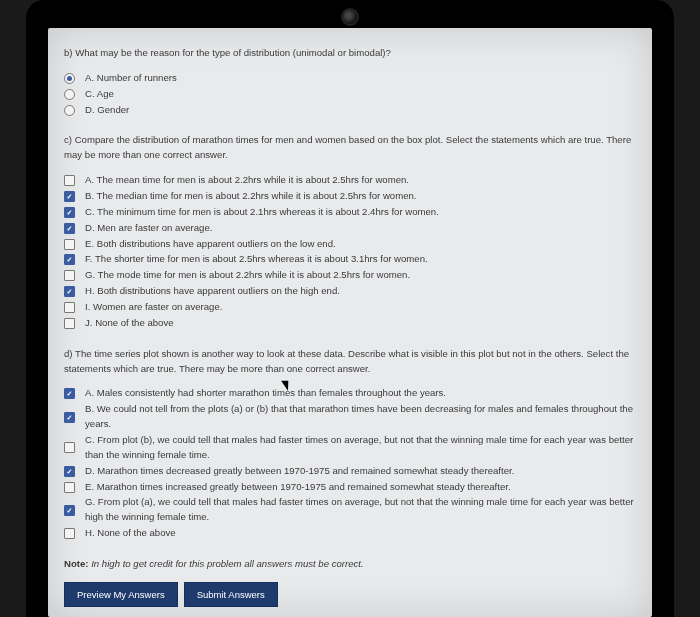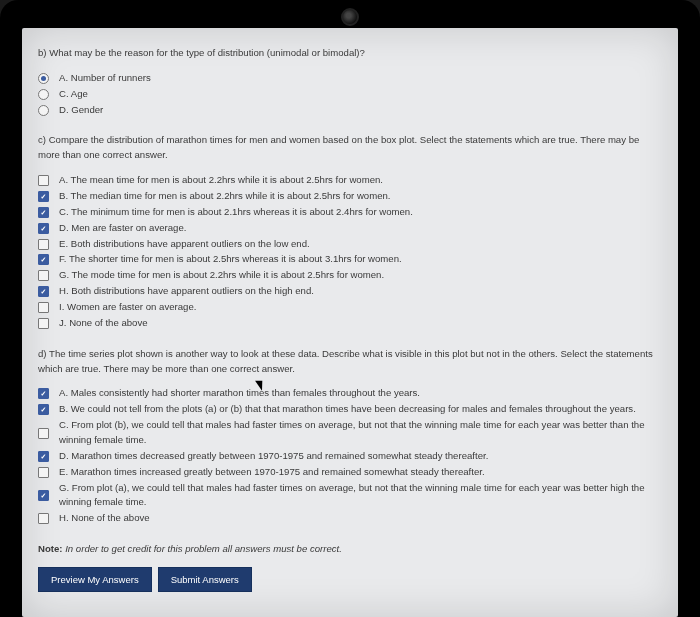--- a/index.html
+++ b/index.html
@@ -12,7 +12,7 @@
     align-items: flex-start;
   }
   .device-frame {
-    width: 700px;
+    width: 648px;
     height: 617px;
     background: #000;
     position: relative;

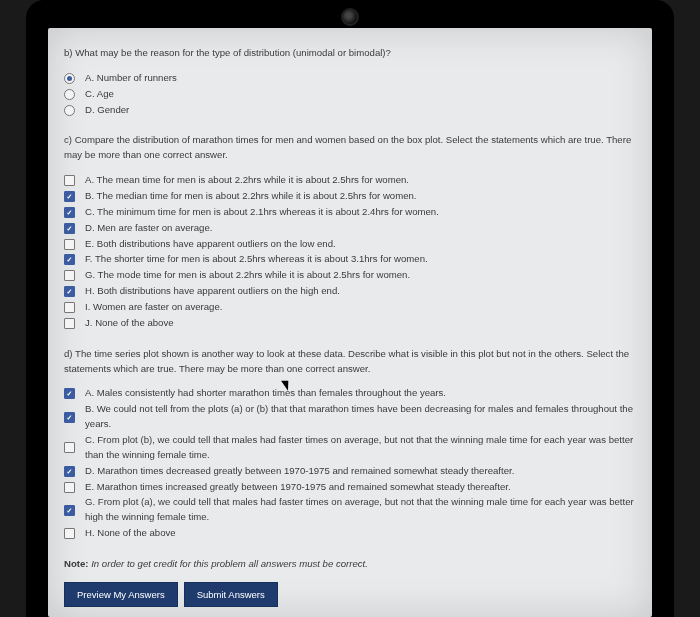--- a/index.html
+++ b/index.html
@@ -176,7 +176,7 @@
     </div>
 
     <p class="note">
-      <b>Note: </b><i>In order to get credit for this problem all answers must be correct.</i>
+      <b>Note: </b><i>In high to get credit for this problem all answers must be correct.</i>
     </p>
 
     <div class="btn-row">

